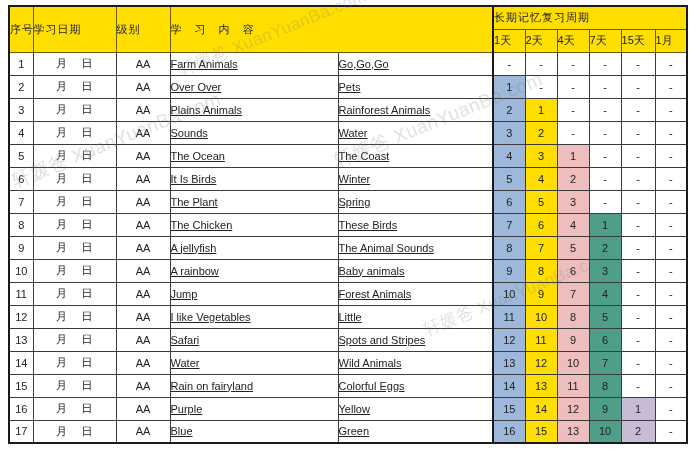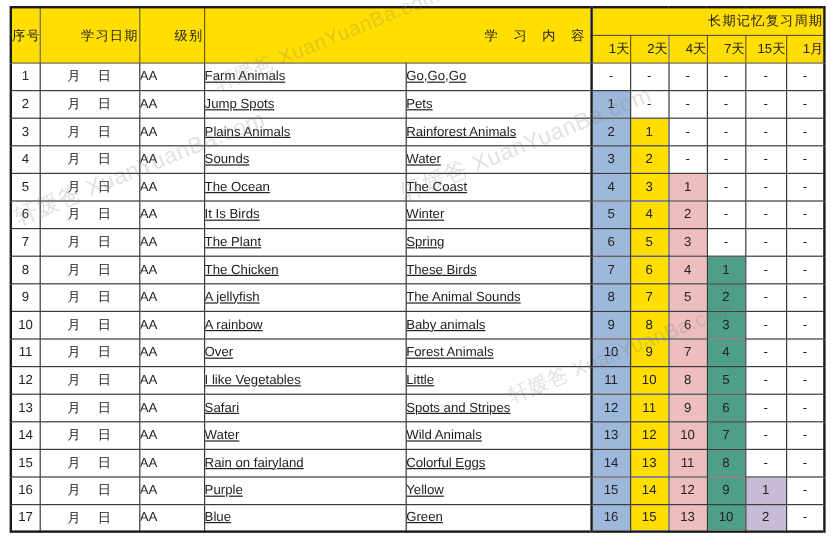--- a/index.html
+++ b/index.html
@@ -73,7 +73,7 @@
   
   .hdr {
     background: #FFDE00;
-    text-align: right;
+    text-align: left;
     font-weight: bold;
     font-size: 11.5px;
     color: #1c1c1c;

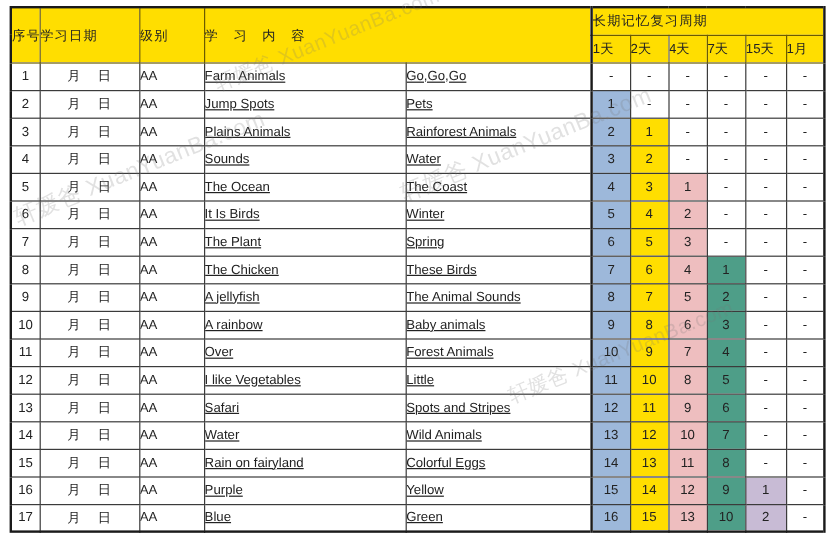--- a/index.html
+++ b/index.html
@@ -98,7 +98,7 @@
     letter-spacing: 0.5px;
   }
   .c-date .mo { margin-right: 14px; }
-  .c-level { font-size: 11px; }
+  .c-level { text-align: center; font-size: 11px; }
   .c-text  { text-align: left; padding-left: 5px; font-size: 11px; text-decoration: underline; }
   .c-num   { text-align: center; font-size: 11px; }
   .c-dash  { text-align: center; font-size: 11px; color: #444; }

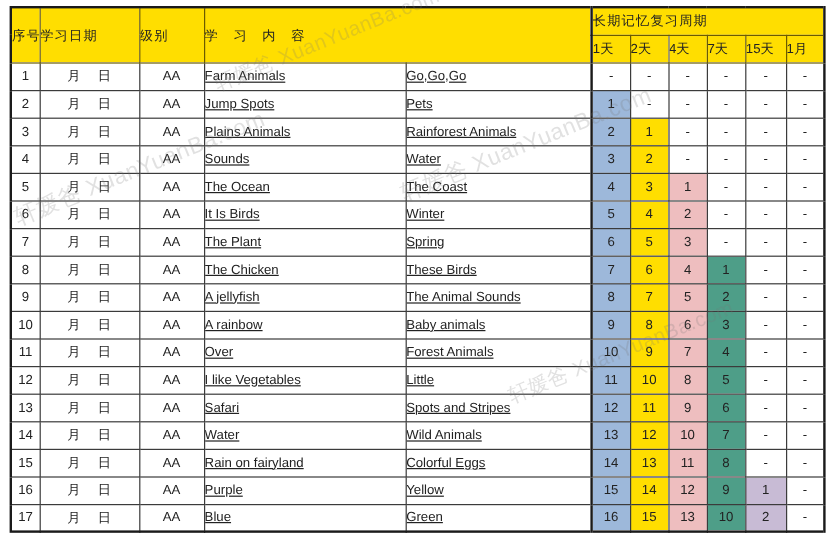--- a/index.html
+++ b/index.html
@@ -171,7 +171,7 @@
           <td class="c-no sep-l">2</td>
           <td class="c-date"><span class="mo">月</span><span>日</span></td>
           <td class="c-level">AA</td>
-          <td class="c-text">Jump Spots</td>
+          <td class="c-text">Over Over</td>
           <td class="c-text sep-r">Pets</td>
           <td class="c-num f-d1">1</td>
           <td class="c-dash f-none">-</td>

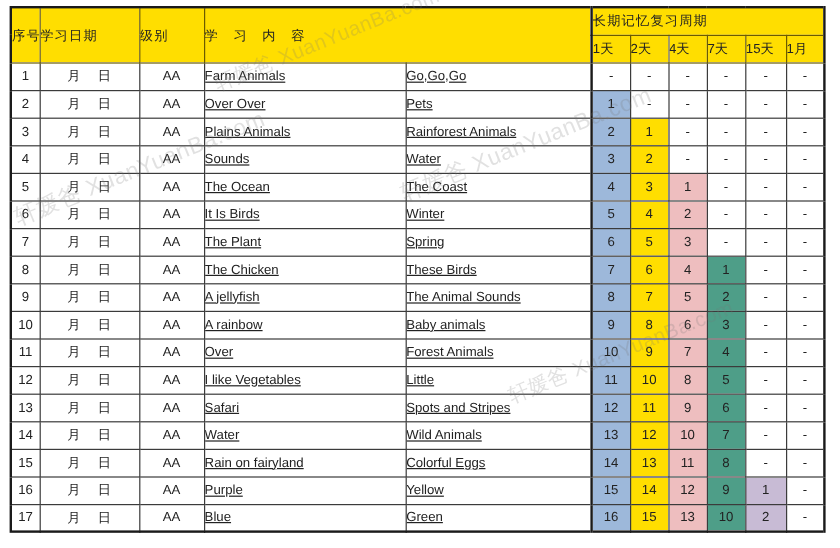--- a/index.html
+++ b/index.html
@@ -288,7 +288,7 @@
           <td class="c-no sep-l">11</td>
           <td class="c-date"><span class="mo">月</span><span>日</span></td>
           <td class="c-level">AA</td>
-          <td class="c-text">Over</td>
+          <td class="c-text">Jump</td>
           <td class="c-text sep-r">Forest Animals</td>
           <td class="c-num f-d1">10</td>
           <td class="c-num f-d2">9</td>

